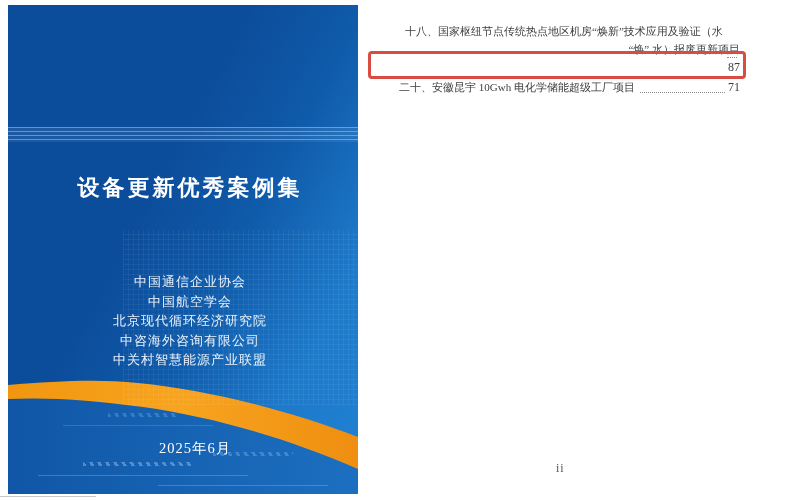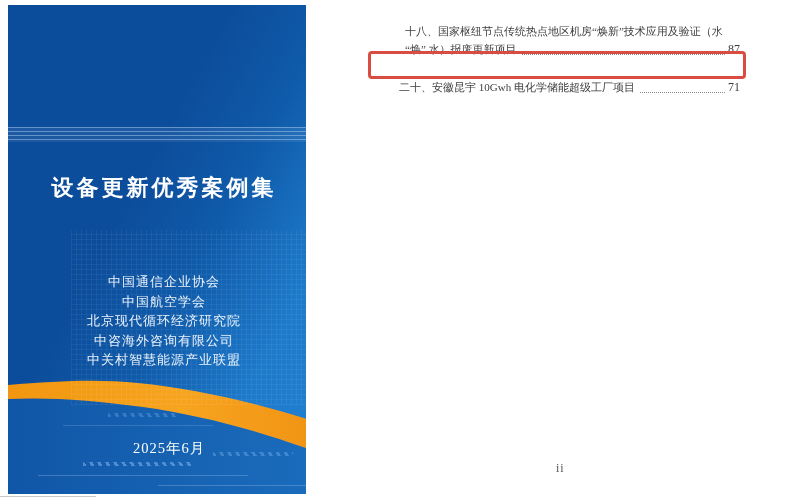--- a/index.html
+++ b/index.html
@@ -51,7 +51,7 @@
   .toc-row .leader{flex:1;border-bottom:1.5px dotted #8a8a8a;margin:0 3px 2px 5px;min-width:10px;}
   .toc-row .pagenum{font-size:12px;color:var(--toc-text);}
   .row-1{left:405px;top:24px;width:333px;}
-  .row-2{left:405px;top:42px;width:335px;}
+  .row-2{left:405px;top:42px;width:335px;flex-direction:column;}
   .row-3{left:404px;top:58px;width:336px;}
   .row-4{left:399px;top:80px;width:341px;}
   .highlight-box{position:absolute;left:368px;top:51px;width:378px;height:28px;

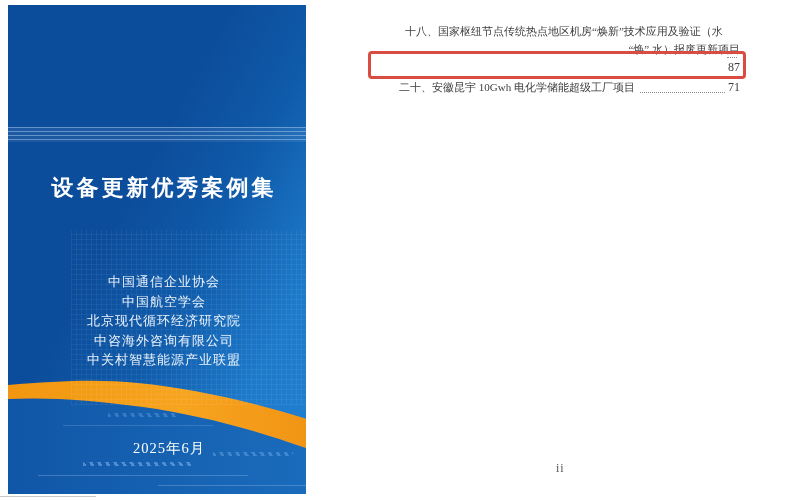--- a/index.html
+++ b/index.html
@@ -17,7 +17,7 @@
   .stage{position:relative;width:800px;height:501px;background:#ffffff;}
 
   
-  .cover{position:absolute;left:8px;top:5px;width:298px;height:489px;overflow:hidden;
+  .cover{position:absolute;left:8px;top:5px;width:350px;height:489px;overflow:hidden;
     background:linear-gradient(118deg,#0C4D9B 0%,#0C4D9B 40%,#0F5AA9 58%,#1E7ACB 80%,#2181D3 100%);}
   .stripe-band{position:absolute;left:0;top:122px;width:100%;height:15px;
     background:repeating-linear-gradient(180deg,

